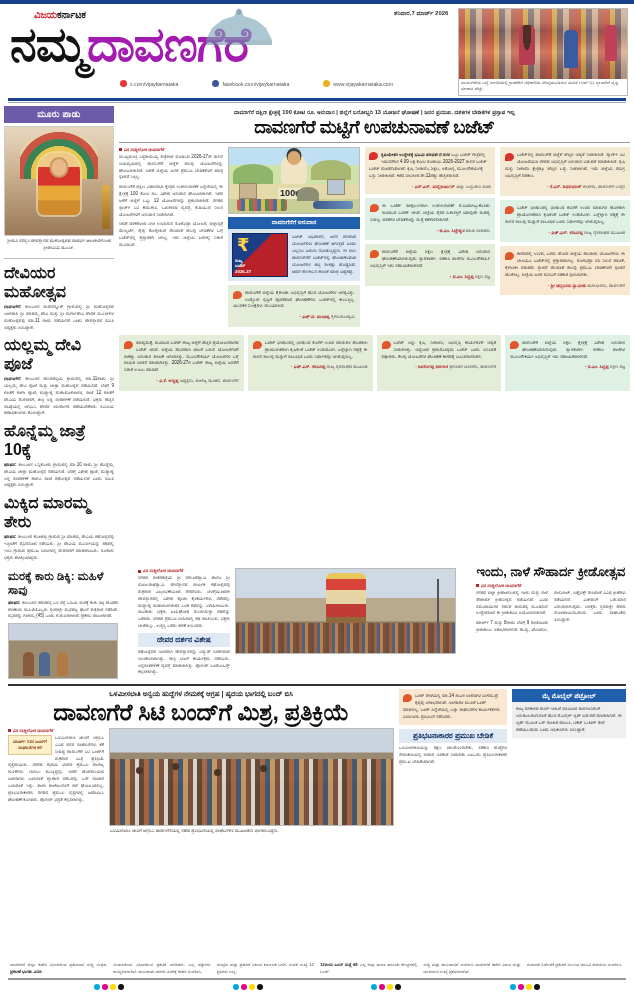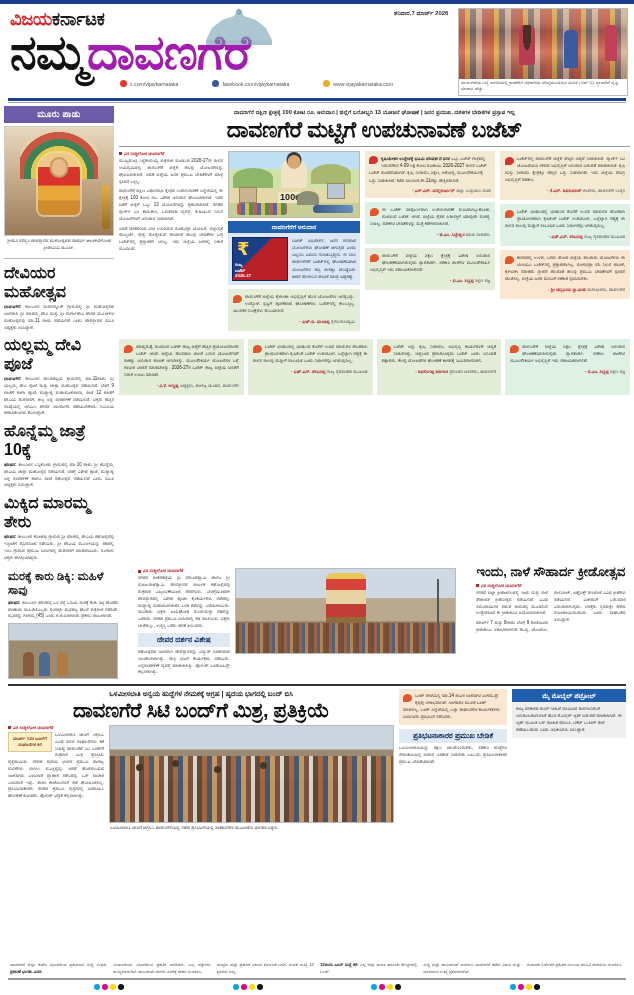--- a/index.html
+++ b/index.html
@@ -18,7 +18,7 @@
   
   .masthead { position: relative; height: 92px; padding: 4px 6px 0 8px; }
   .mh-left { position: absolute; left: 10px; top: 6px; width: 300px; }
-  .brandline { font-size: 18px; font-weight: bold; letter-spacing: -.3px; line-height: 1; }
+  .brandline { font-size: 10px; font-weight: bold; letter-spacing: -.3px; line-height: 1; margin-left: 24px; }
   .brand-red { color: #d8232a; }
   .brand-blk { color: #1a1a1a; }
   .namma {

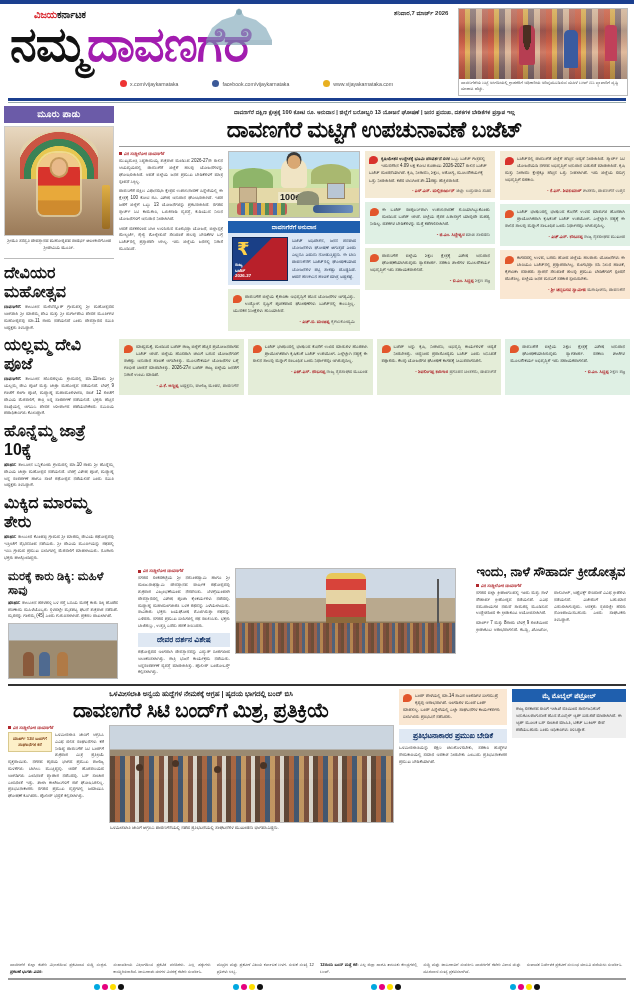--- a/index.html
+++ b/index.html
@@ -129,7 +129,7 @@
     padding: 3px 0 2px; letter-spacing: .1px;
   }
   .bighead {
-    font-size: 22px; font-weight: bold; text-align: center; line-height: 1.05;
+    font-size: 18px; font-weight: bold; text-align: center; line-height: 1.05;
     color: #101010; letter-spacing: -.4px; padding-bottom: 3px;
   }
   .lead-rule { height: 1px; background: #999; margin: 2px 0 4px; }

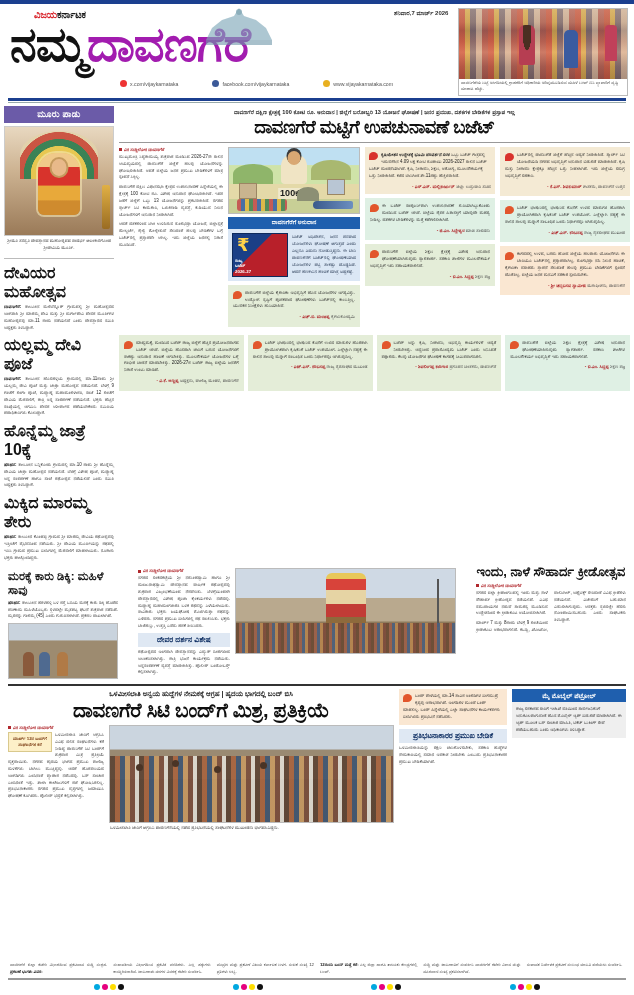--- a/index.html
+++ b/index.html
@@ -258,7 +258,7 @@
   .br2 { width: 114px; flex: 0 0 114px; }
 
   .bot-sub { font-size: 7px; font-weight: bold; text-align: center; color: #1c1c1c; padding: 1px 0 2px; }
-  .bot-head { font-size: 20px; font-weight: bold; text-align: center; line-height: 1.08; color: #0f0f0f; letter-spacing:-.3px;}
+  .bot-head { font-size: 23px; font-weight: bold; text-align: center; line-height: 1.08; color: #0f0f0f; letter-spacing:-.3px;}
 
   .bot-photo {
     width: 100%; height: 98px; border: 1px solid #bbb; position: relative; overflow: hidden;

